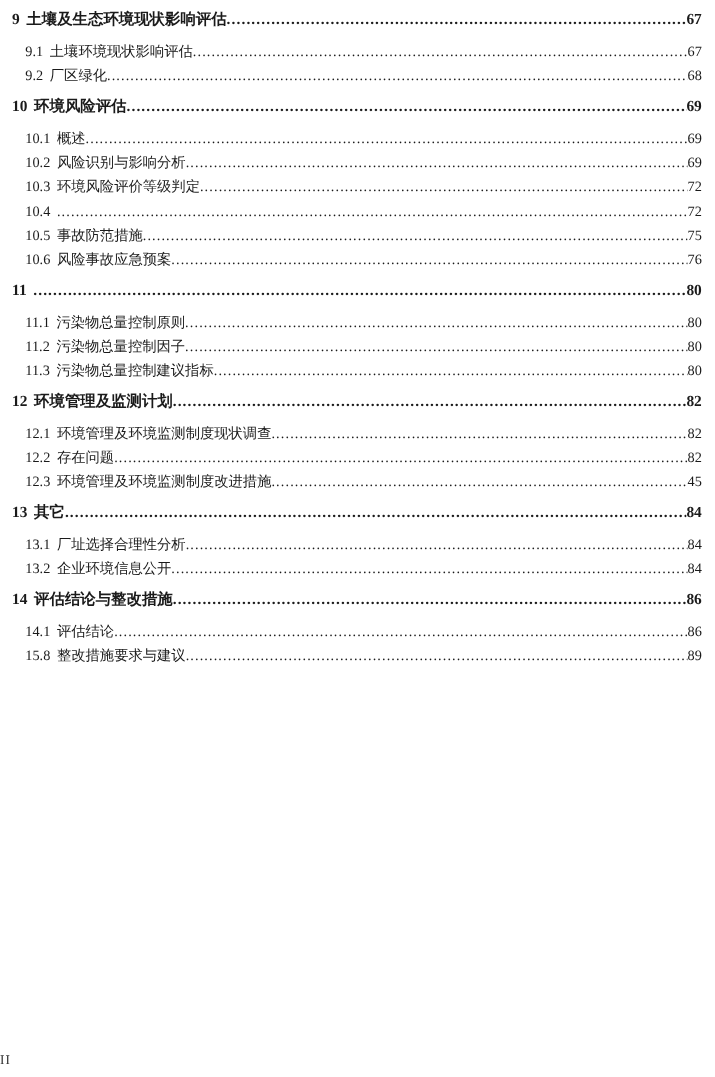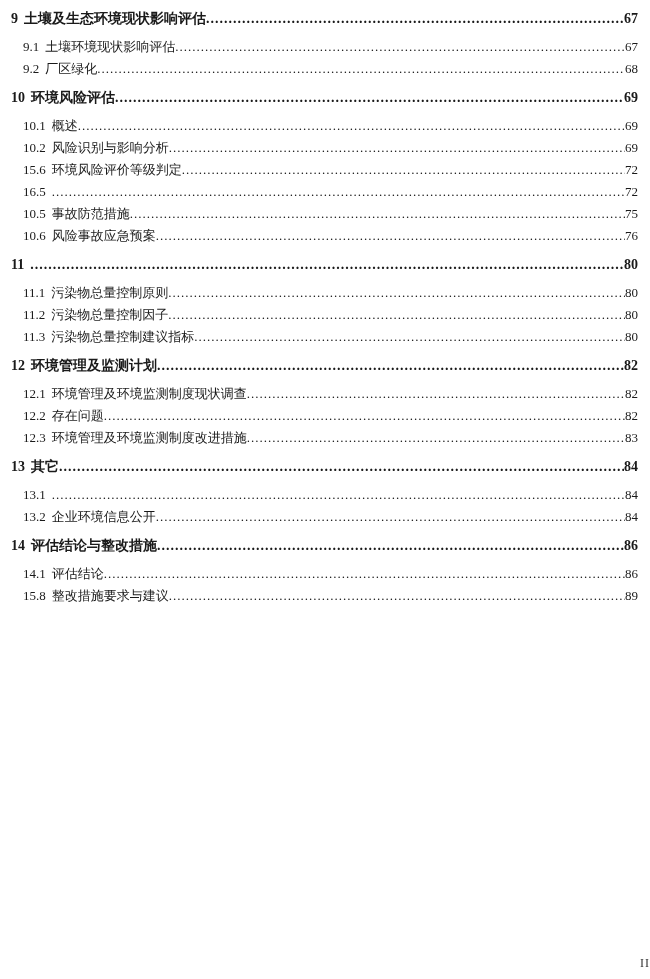--- a/index.html
+++ b/index.html
@@ -117,7 +117,7 @@
   </div>
 
   <div class="row level-2">
-    <span class="num">15.6</span>
+    <span class="num">10.3</span>
     <span class="title">环境风险评价等级判定</span>
     <span class="dots"></span>
     <span class="pg">72</span>

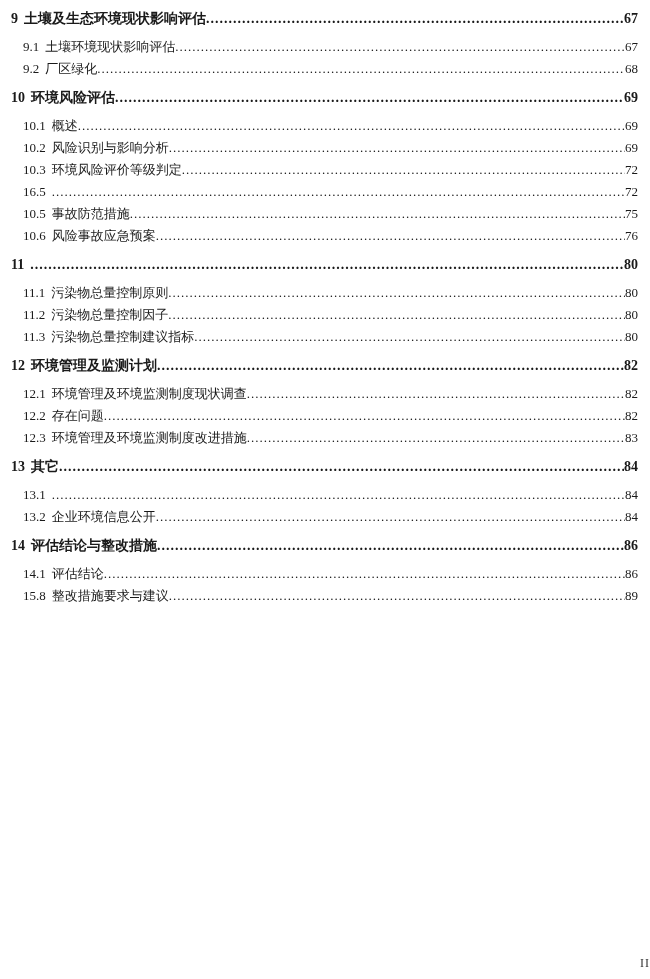--- a/index.html
+++ b/index.html
@@ -124,7 +124,7 @@
   </div>
 
   <div class="row level-2">
-    <span class="num">16.5</span>
+    <span class="num">10.4</span>
     <span class="dots"></span>
     <span class="pg">72</span>
   </div>

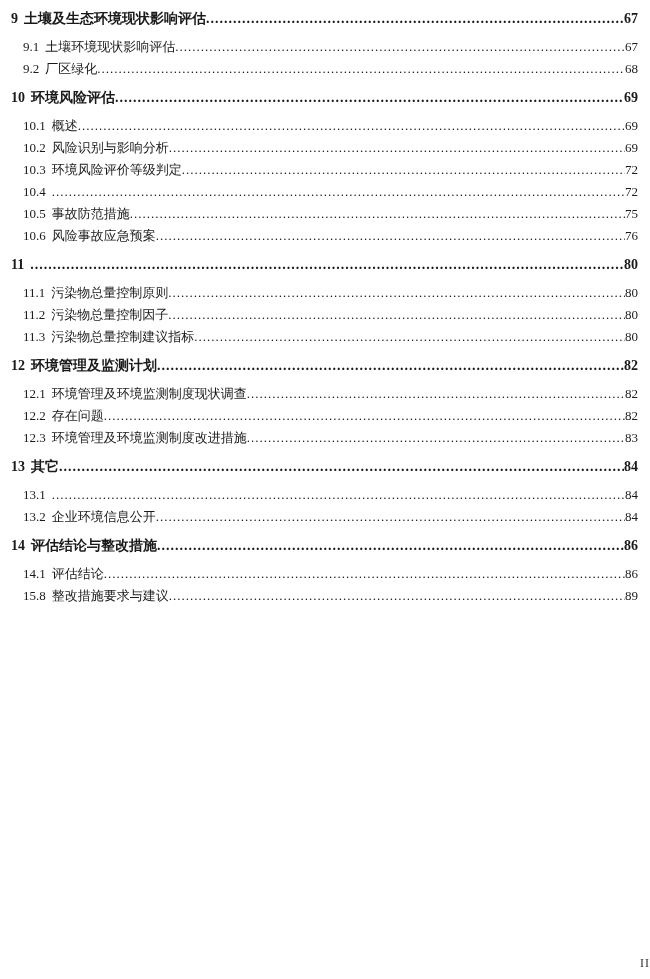--- a/index.html
+++ b/index.html
@@ -195,7 +195,7 @@
     <span class="num">12.3</span>
     <span class="title">环境管理及环境监测制度改进措施</span>
     <span class="dots"></span>
-    <span class="pg">83</span>
+    <span class="pg">45</span>
   </div>
 
   <div class="row level-1">

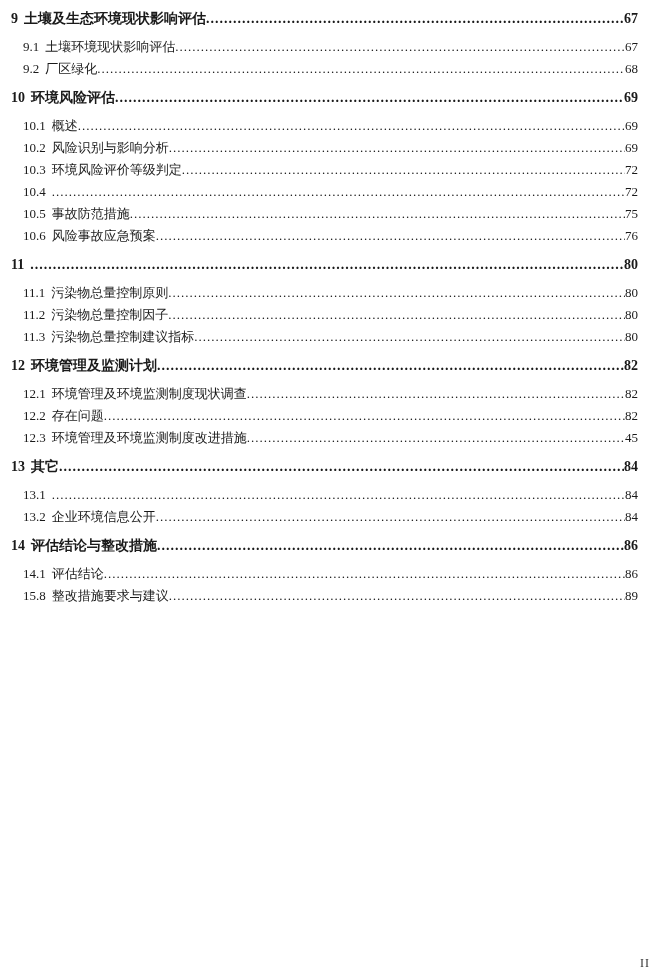--- a/index.html
+++ b/index.html
@@ -207,6 +207,7 @@
 
   <div class="row level-2">
     <span class="num">13.1</span>
+    <span class="title">厂址选择合理性分析</span>
     <span class="dots"></span>
     <span class="pg">84</span>
   </div>

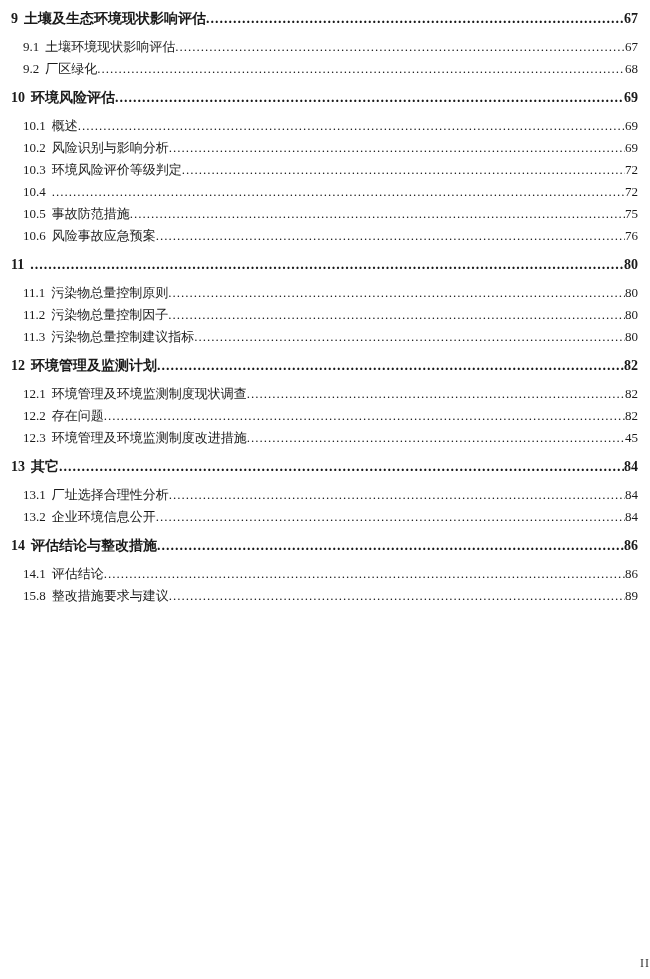--- a/index.html
+++ b/index.html
@@ -63,7 +63,7 @@
     left: 0;
     right: 0;
     bottom: 8px;
-    text-align: right;
+    text-align: left;
     font-size: 12px;
     color: #333333;
     letter-spacing: 1px;

